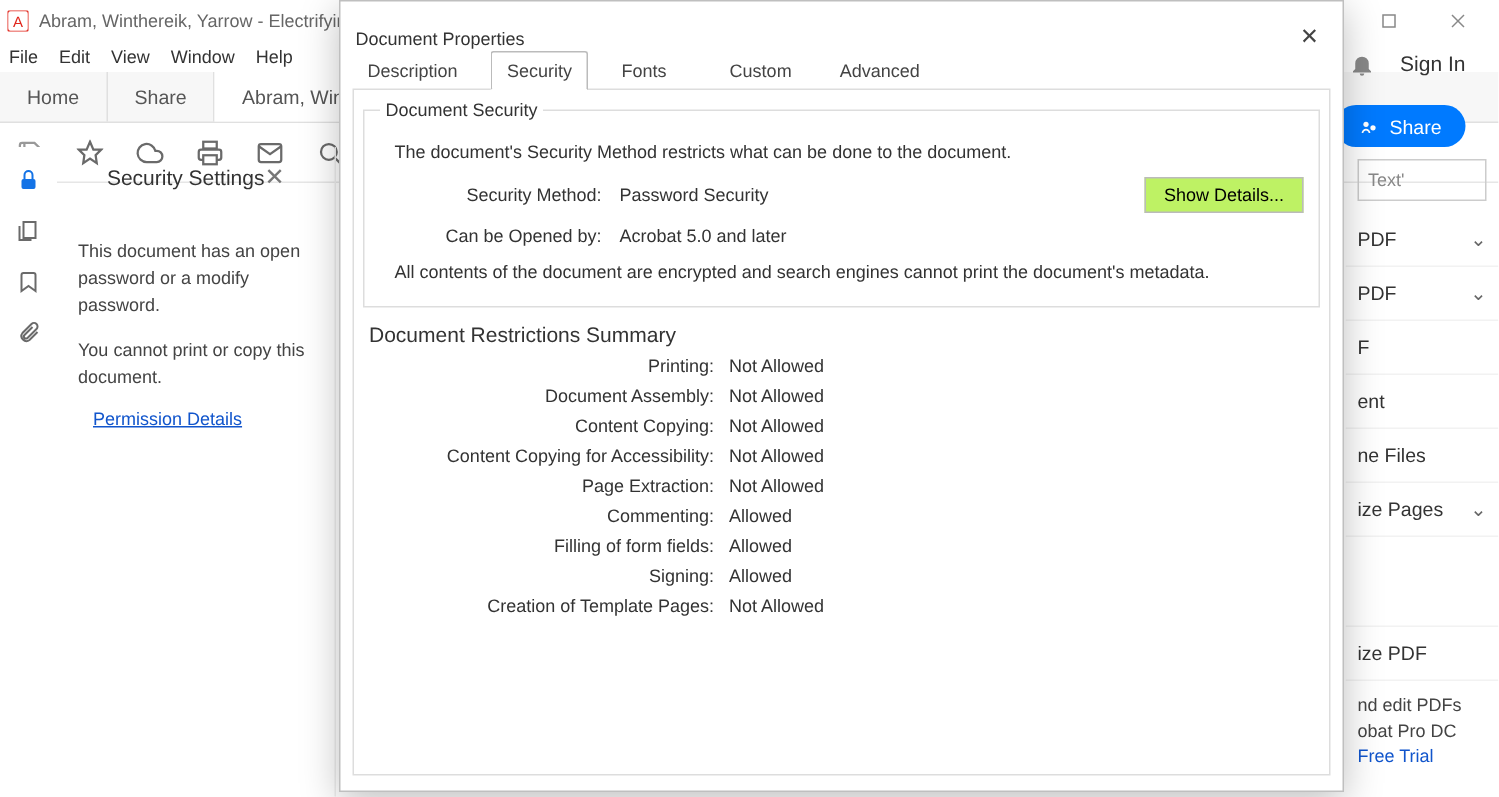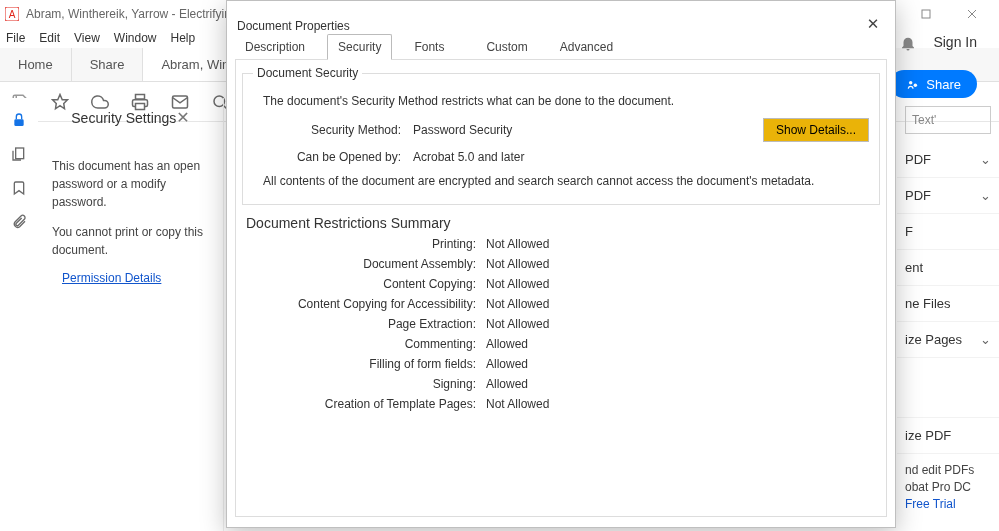--- a/index.html
+++ b/index.html
@@ -47,7 +47,7 @@
   .row .lbl { width:160px; text-align:right; padding-right:12px;}
   .row .val { flex:1;}
   .note { font-size:12px; color:#333; margin:4px 0 2px 10px; line-height:1.5;}
-  .details-btn { margin-left:auto; background:#eab308; border:1px solid #bbb; font-size:12px; padding:4px 12px;}
+  .details-btn { margin-left:auto; background:#bef264; border:1px solid #bbb; font-size:12px; padding:4px 12px;}
   .restrict-head { font-size:14px; color:#333; margin:10px 0 6px 10px;}
   .kv { display:flex; font-size:12px; color:#333; margin:6px 0;}
   .kv .k { width:250px; text-align:right; padding-right:10px;}

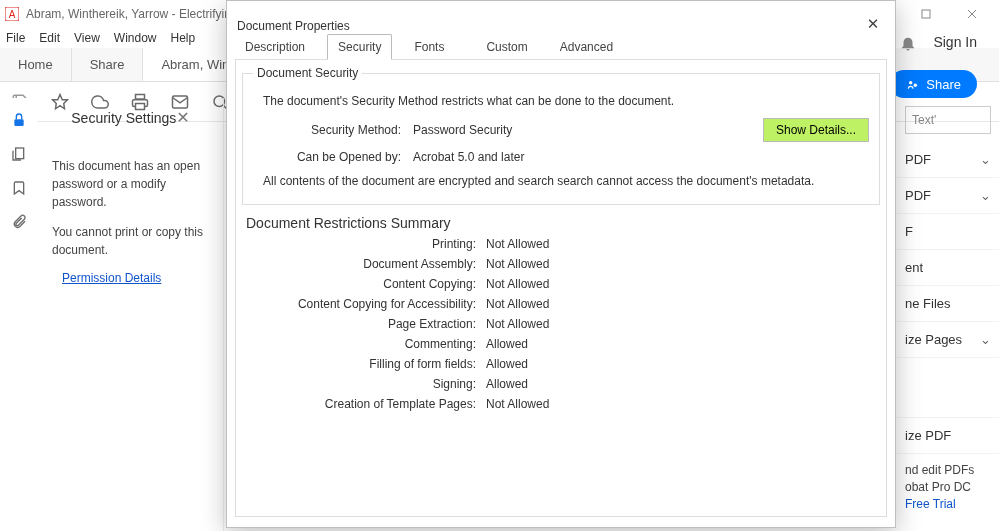--- a/index.html
+++ b/index.html
@@ -259,7 +259,7 @@
         <div class="lbl">Can be Opened by:</div>
         <div class="val">Acrobat 5.0 and later</div>
       </div>
-      <div class="note">All contents of the document are encrypted and search search cannot access the document's metadata.</div>
+      <div class="note">All contents of the document are encrypted and search engines cannot print the document's metadata.</div>
     </fieldset>
     <div class="restrict-head">Document Restrictions Summary</div>
     <div id="restrictions">

